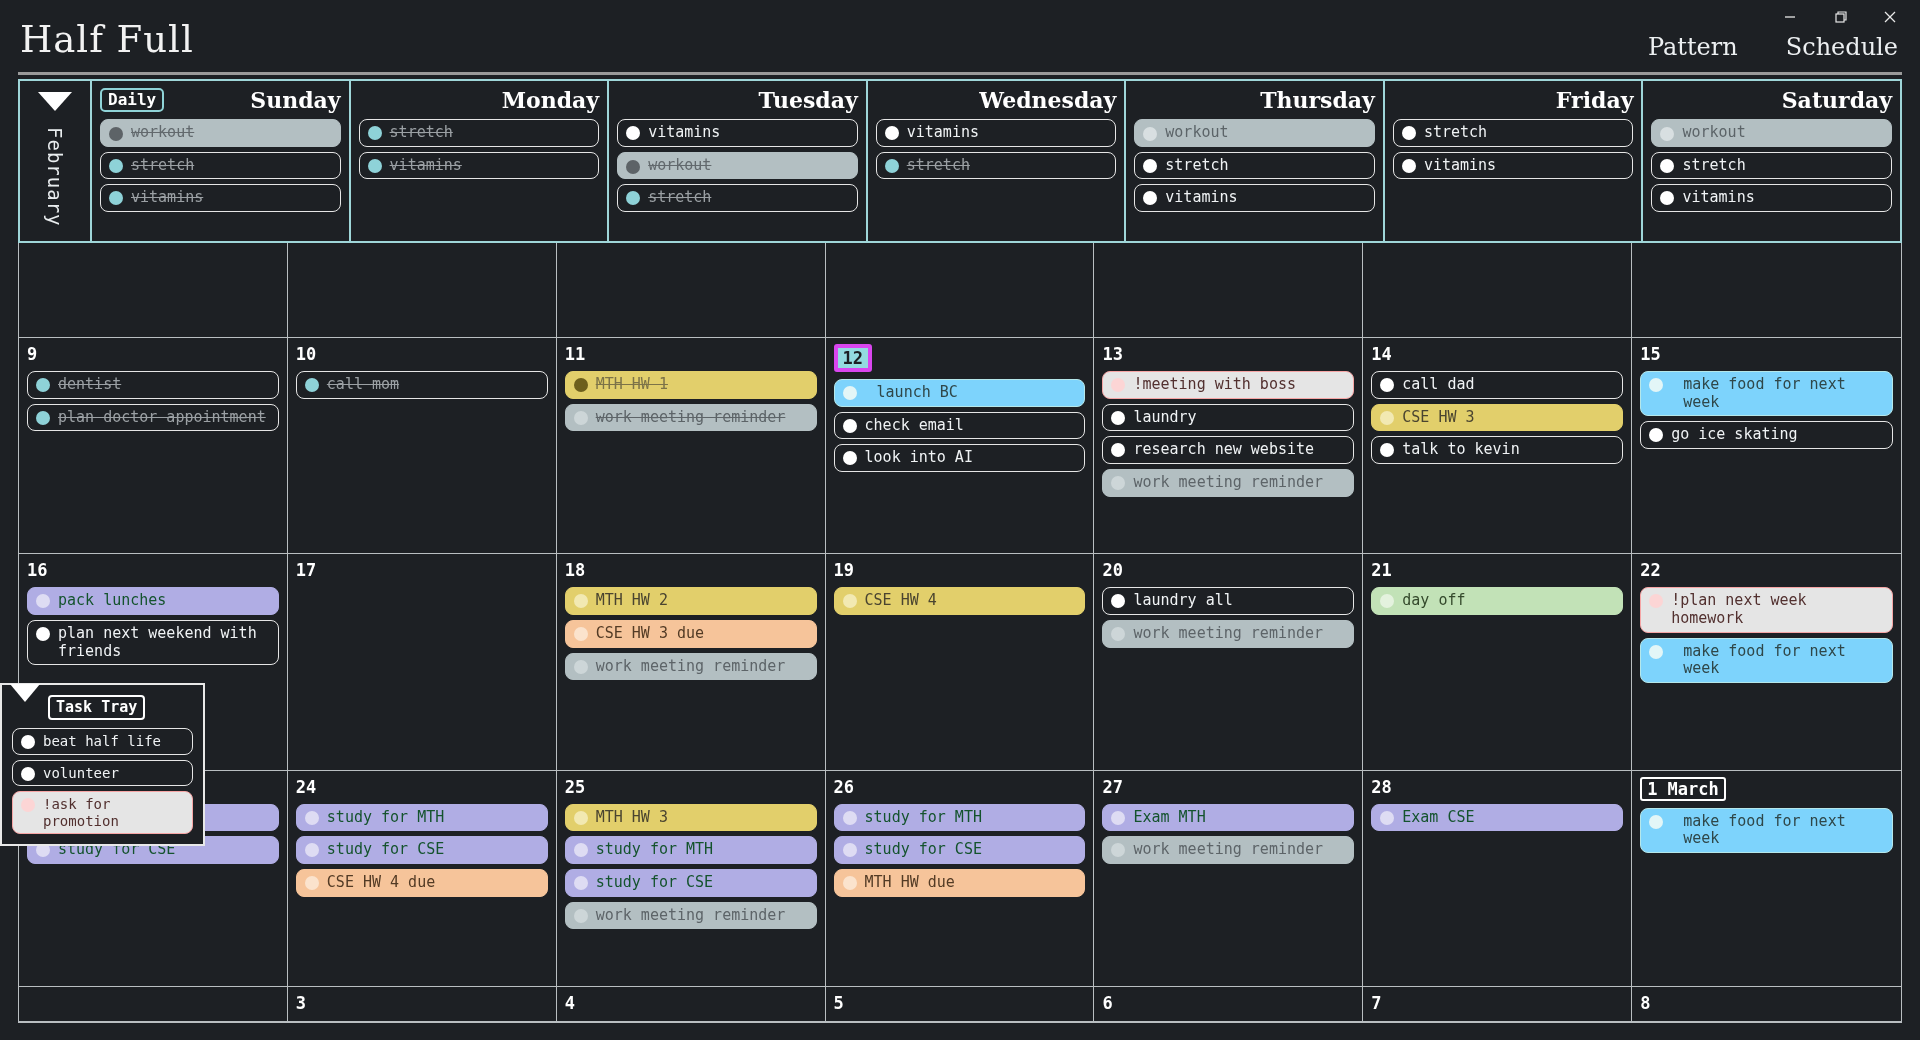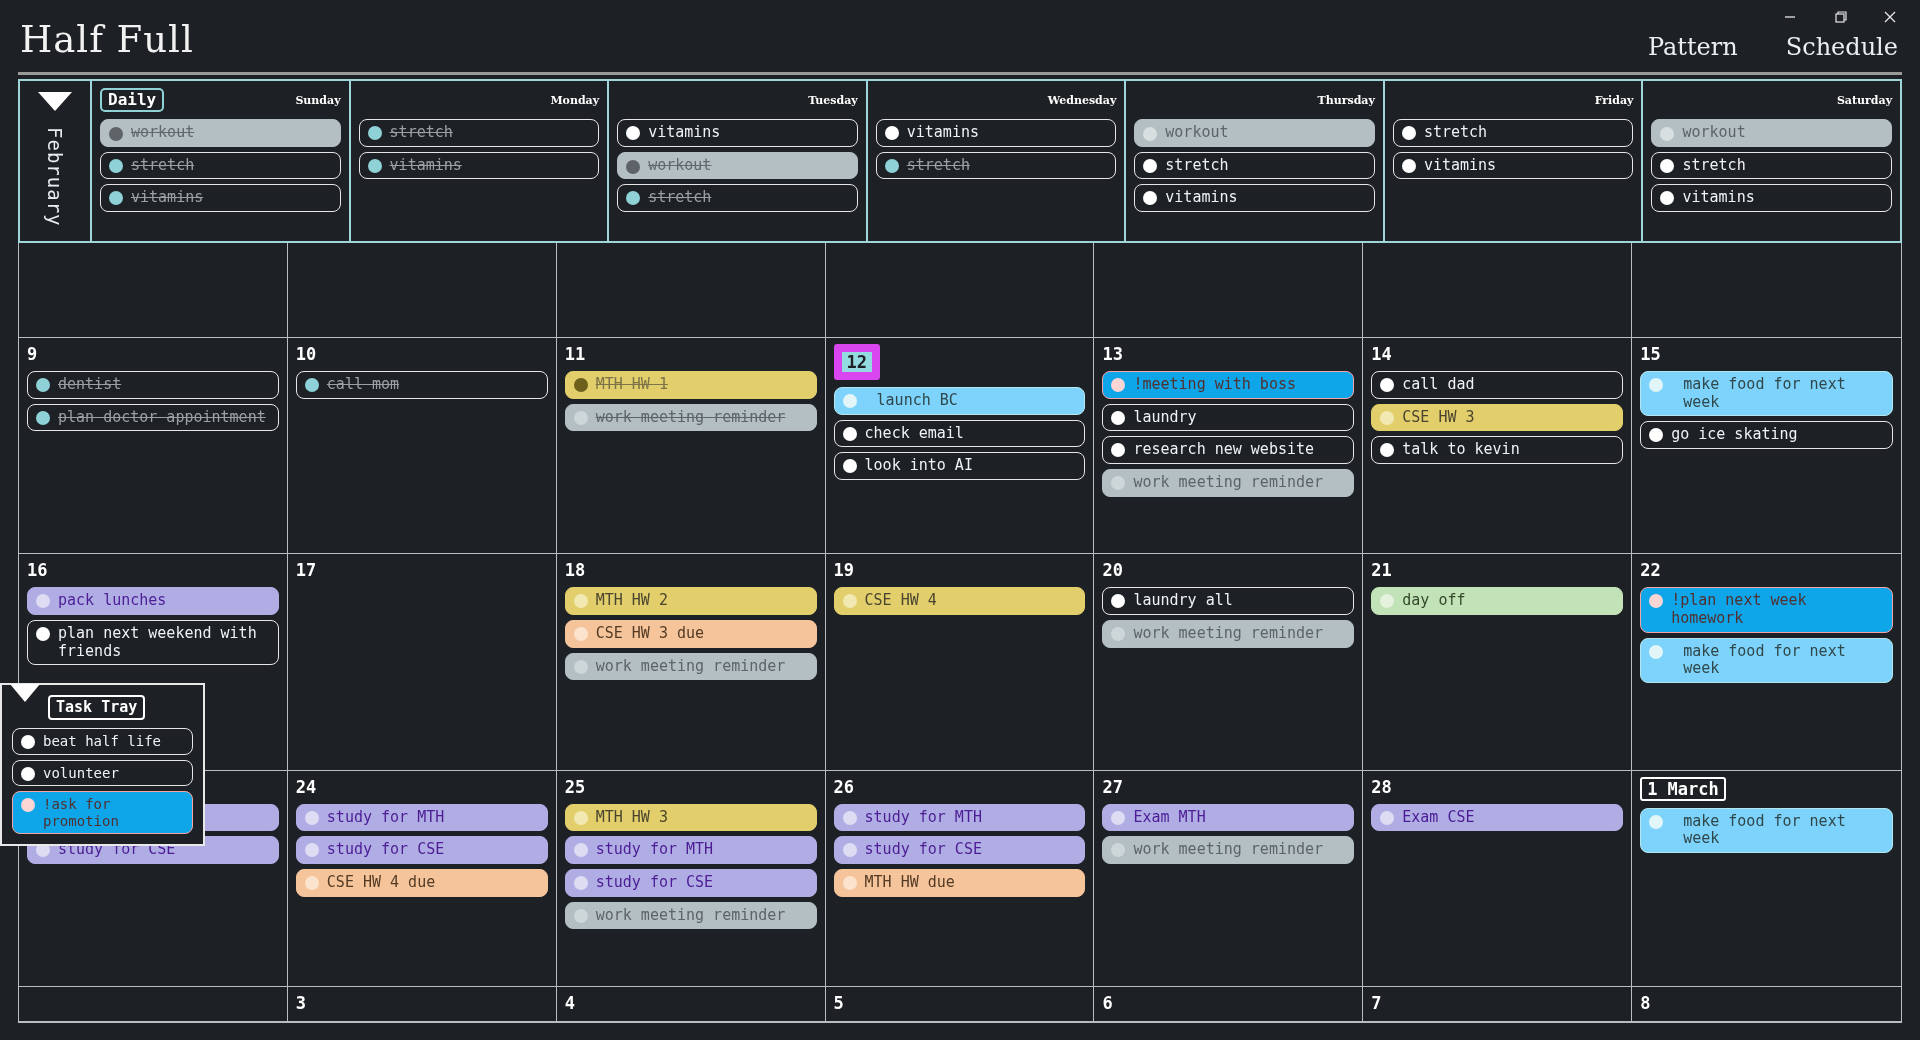--- a/index.html
+++ b/index.html
@@ -43,7 +43,7 @@
   .p-head{ display:flex; align-items:center; height:26px; margin-bottom:6px;}
   .p-badge{ border:2px solid #8fd3d7; border-radius:5px; padding:0px 6px 1px 6px;
             font-size:16px; font-weight:bold; color:#ffffff; }
-  .p-dayname{ margin-left:auto; font-size:11px; font-weight:bold; color:#ffffff;
+  .p-dayname{ margin-left:auto; font-size:22px; font-weight:bold; color:#ffffff;
               font-family:"DejaVu Serif","Liberation Serif",serif; }
 
   

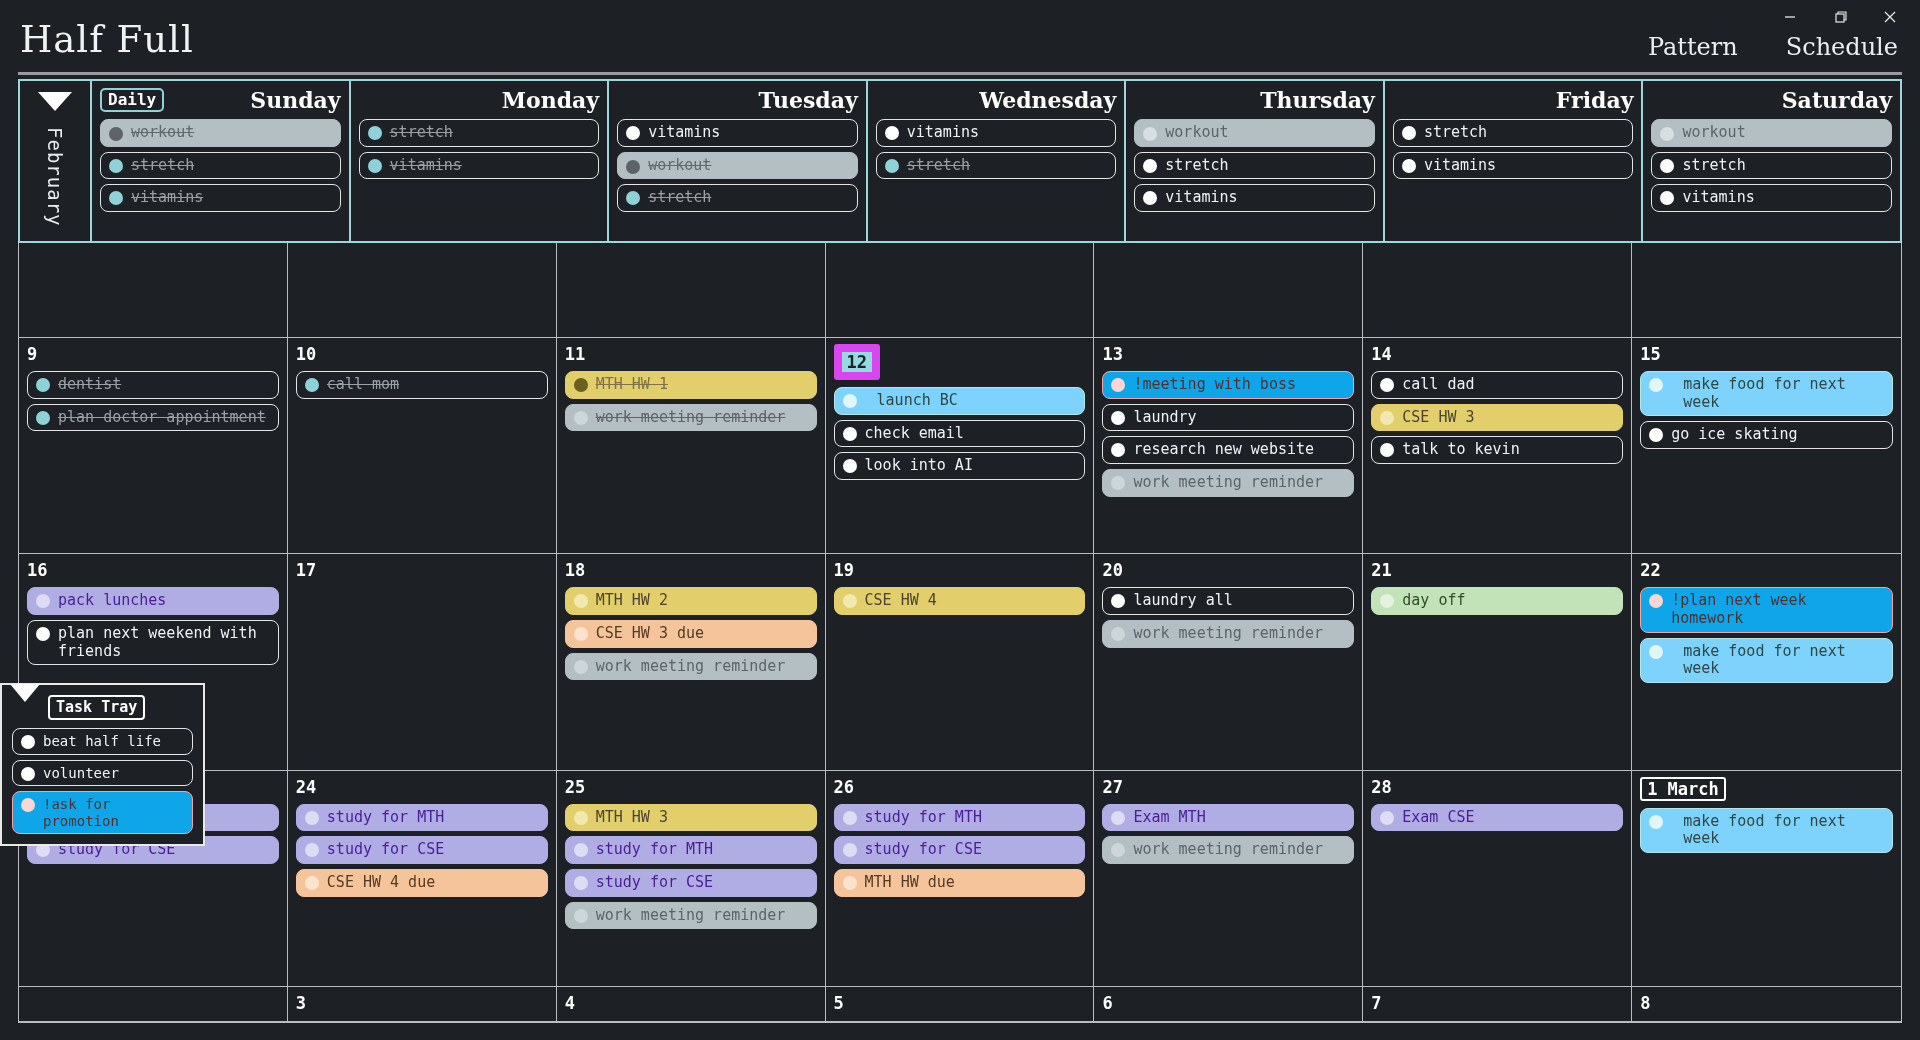--- a/index.html
+++ b/index.html
@@ -93,7 +93,7 @@
   .daynum{ font-size:17px; font-weight:bold; color:#ffffff; margin-bottom:7px;
            display:inline-block; }
   .daynum.today{ background:#93dbe0; color:#1d2024; padding:0 5px;
-                 border:8px solid #d946ef; border-radius:3px; }
+                 border:4px solid #d946ef; border-radius:3px; }
   .daynum.newmonth{ border:2px solid #ffffff; padding:0 5px; border-radius:3px;}
 
   

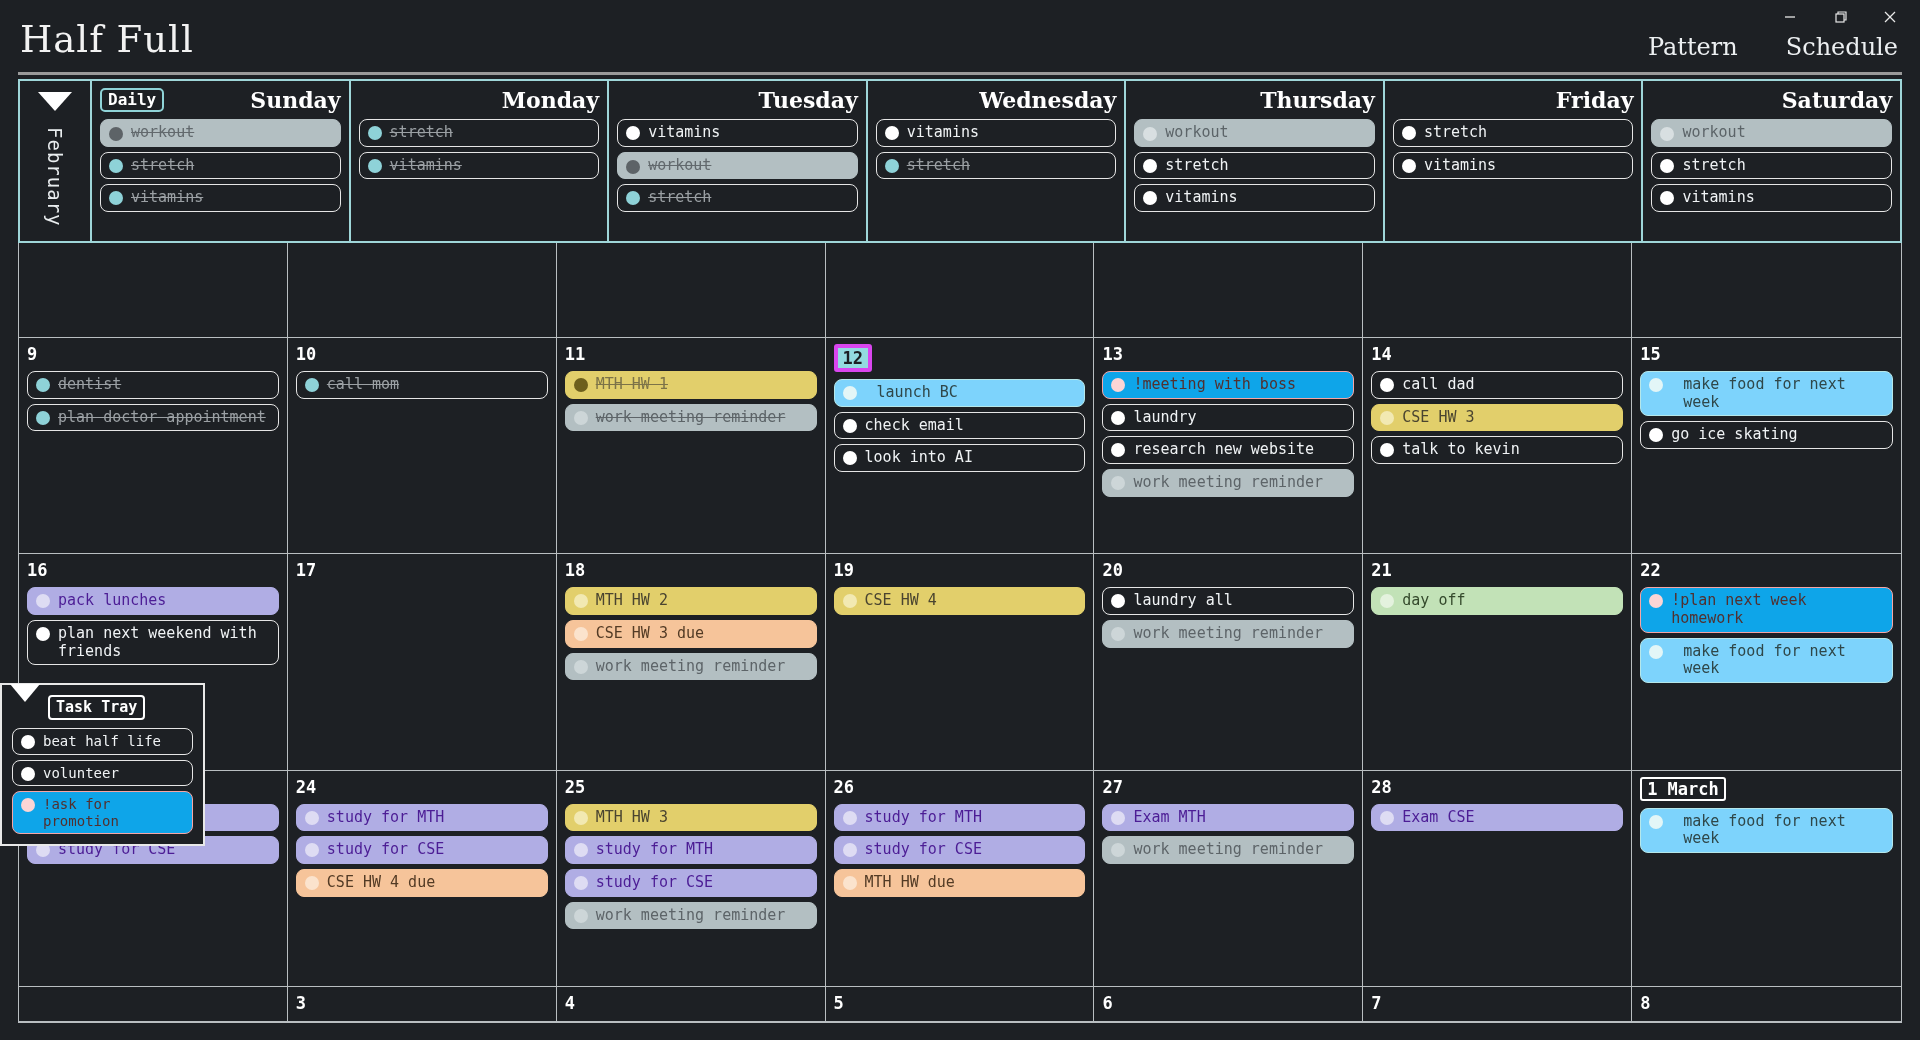--- a/index.html
+++ b/index.html
@@ -71,7 +71,7 @@
   .pill.c-yellow.done .dot{ background:#6d5f1c; }
   .pill.c-cyan{ background:#7dd3fc; border-color:#b5e7ea; color:#2f4749;gap:20px; }
   .pill.c-cyan .dot{ background:#e3f6f7; }
-  .pill.c-red{ background:#0ea5e9; border-color:#f6a5a5; color:#52302f; }
+  .pill.c-red{ background:#e5e5e5; border-color:#f6a5a5; color:#52302f; }
   .pill.c-red .dot{ background:#fcd5d5; }
   .pill.c-orange{ background:#f6c49a; border-color:#f6c49a; color:#533b25; }
   .pill.c-orange .dot{ background:#fbe3cd; }

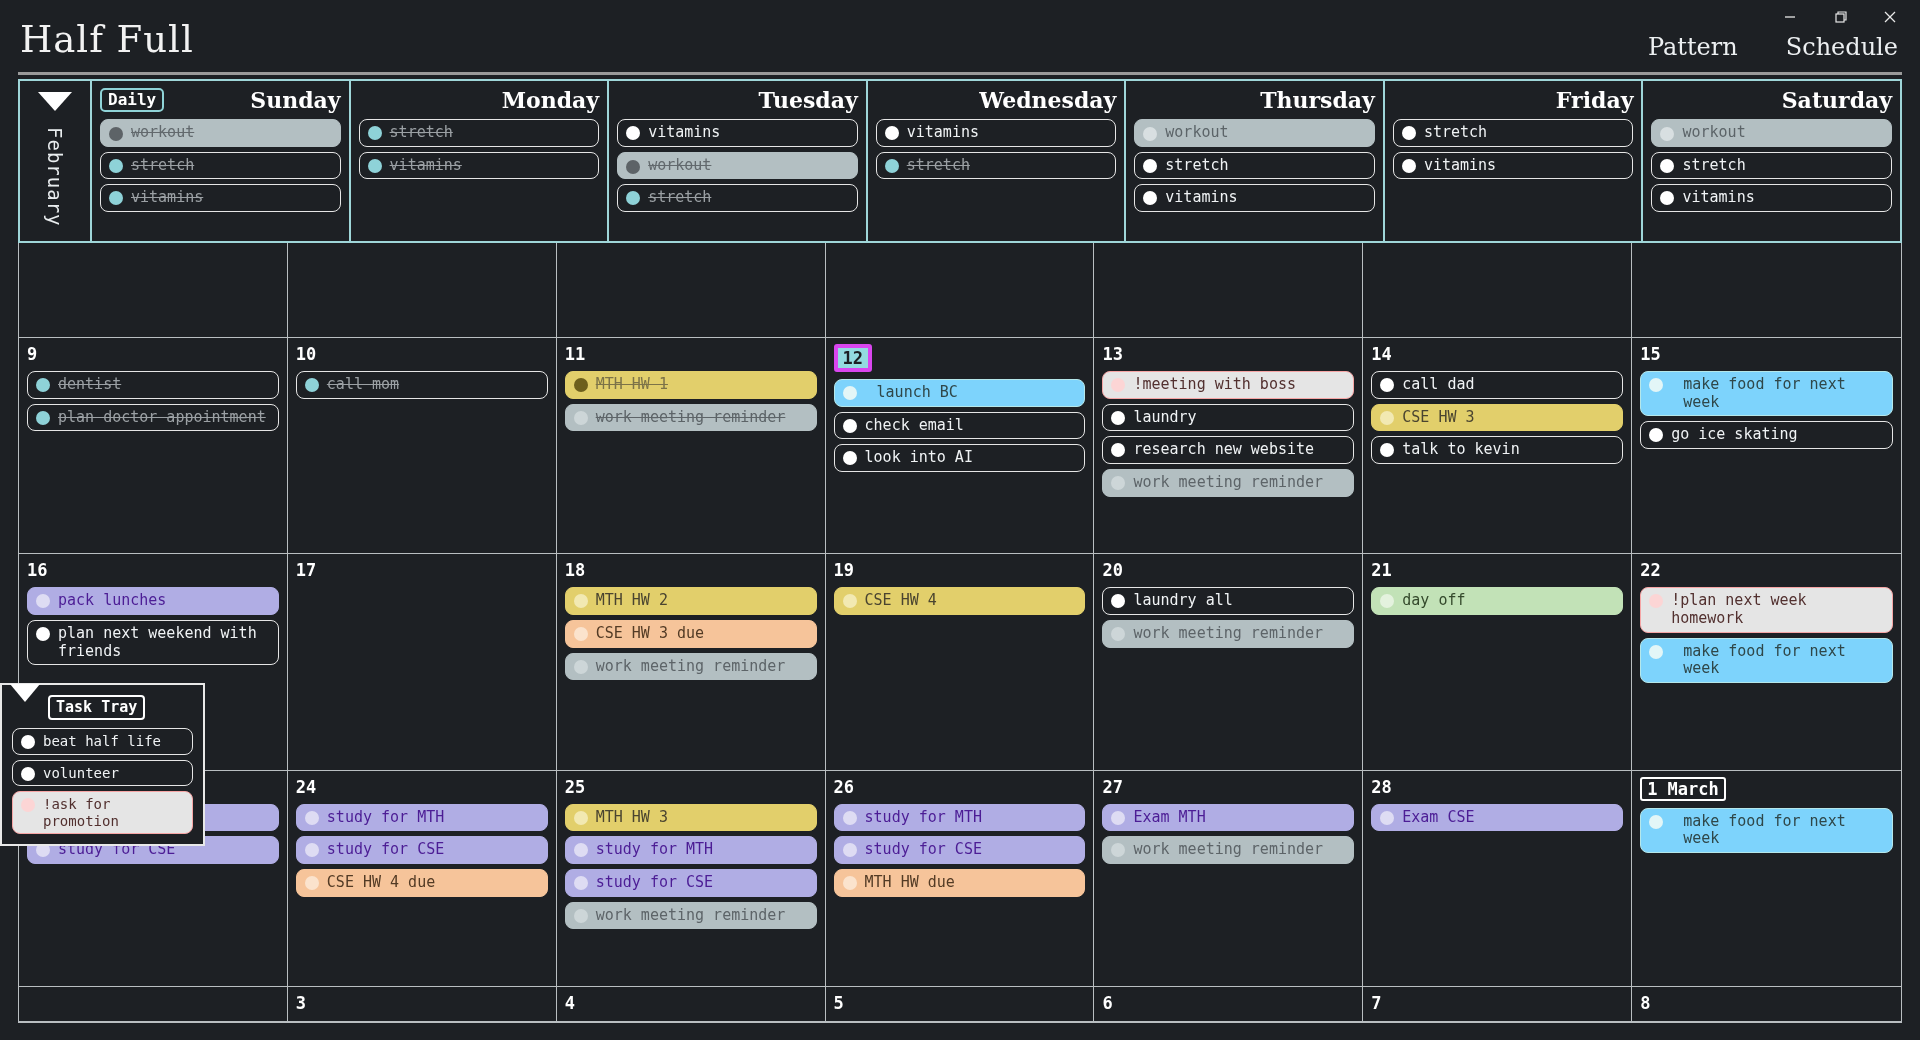--- a/index.html
+++ b/index.html
@@ -75,7 +75,7 @@
   .pill.c-red .dot{ background:#fcd5d5; }
   .pill.c-orange{ background:#f6c49a; border-color:#f6c49a; color:#533b25; }
   .pill.c-orange .dot{ background:#fbe3cd; }
-  .pill.c-purple{ background:#b0ade4; border-color:#b0ade4; color:#4c1d95; }
+  .pill.c-purple{ background:#b0ade4; border-color:#b0ade4; color:#14532d; }
   .pill.c-purple .dot{ background:#dedcf3; }
   .pill.c-green{ background:#c2e2b7; border-color:#c2e2b7; color:#34492c; }
   .pill.c-green .dot{ background:#e4f2de; }

